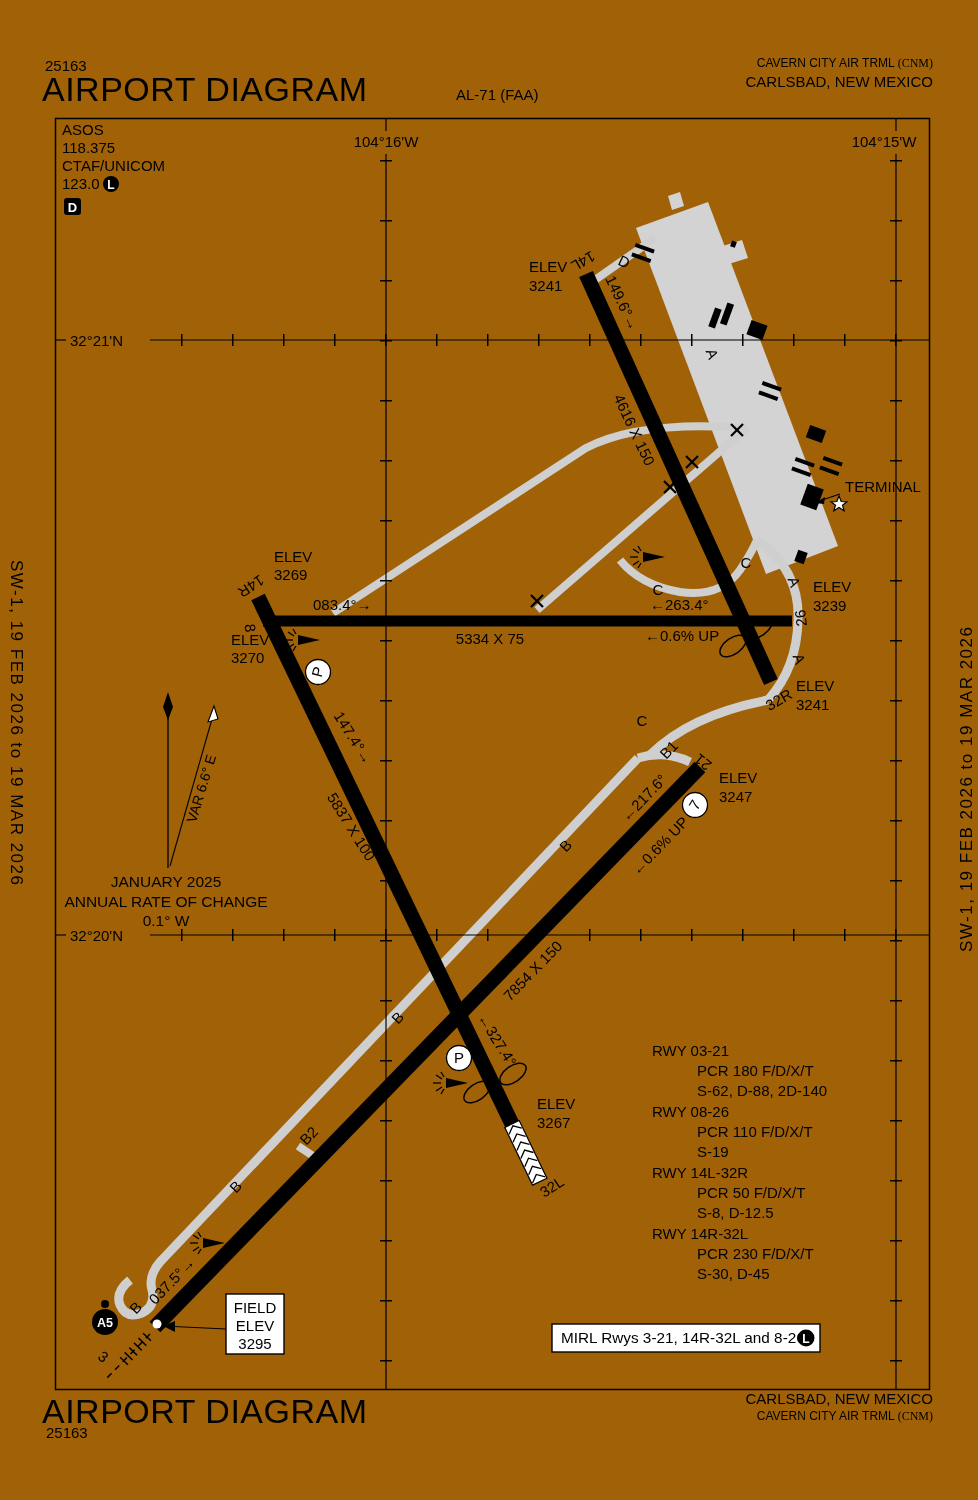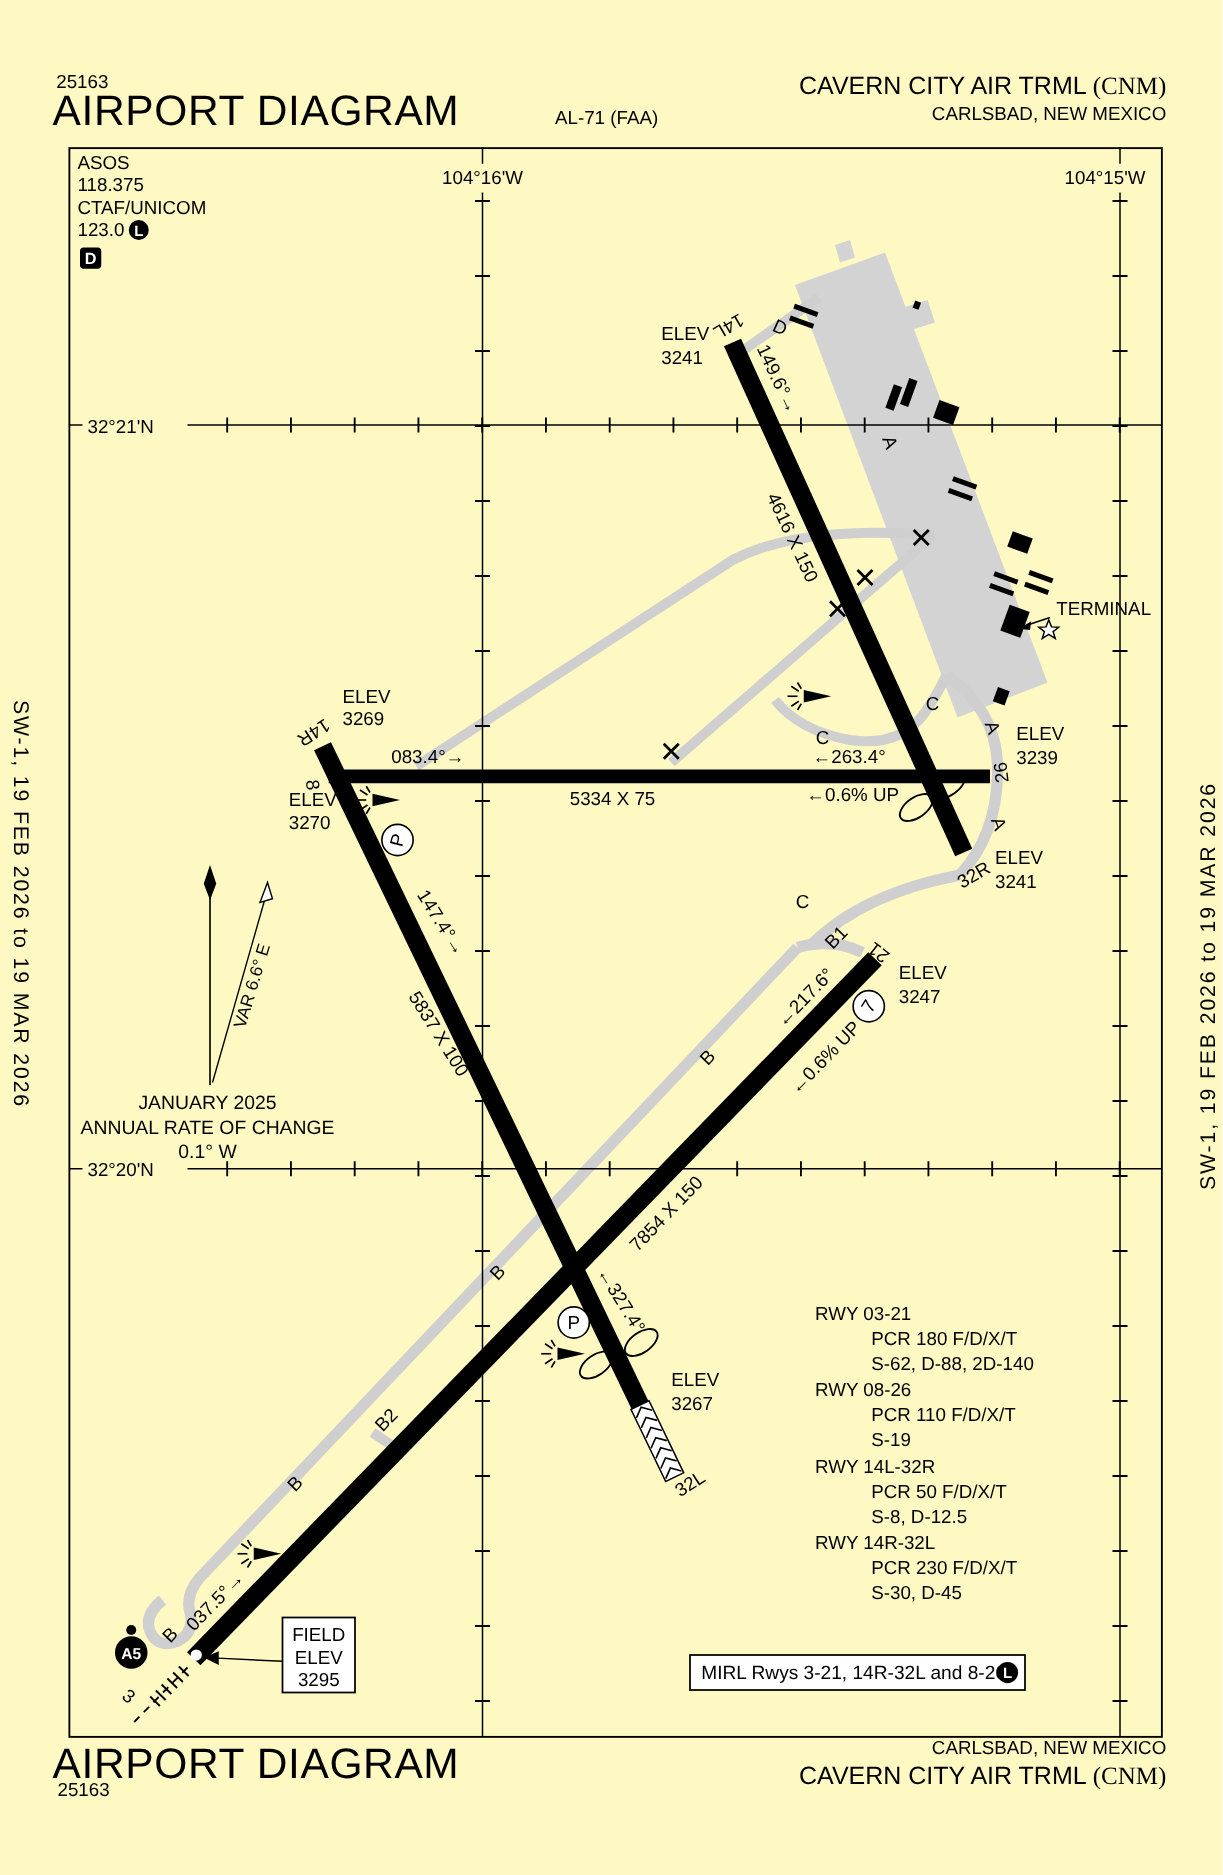--- a/index.html
+++ b/index.html
@@ -3,7 +3,7 @@
 <meta charset="utf-8">
 <style>
   html,body{margin:0;padding:0;background:#fff}
-  #page{position:relative;width:978px;height:1500px;background:#fef9c3;overflow:hidden;
+  #page{position:relative;width:978px;height:1500px;background:#a16207;overflow:hidden;
         font-family:"Liberation Sans","DejaVu Sans",sans-serif;color:#000}
   .abs{position:absolute;white-space:nowrap}
   .hdr-num{left:45px;top:57px;font-size:15px}

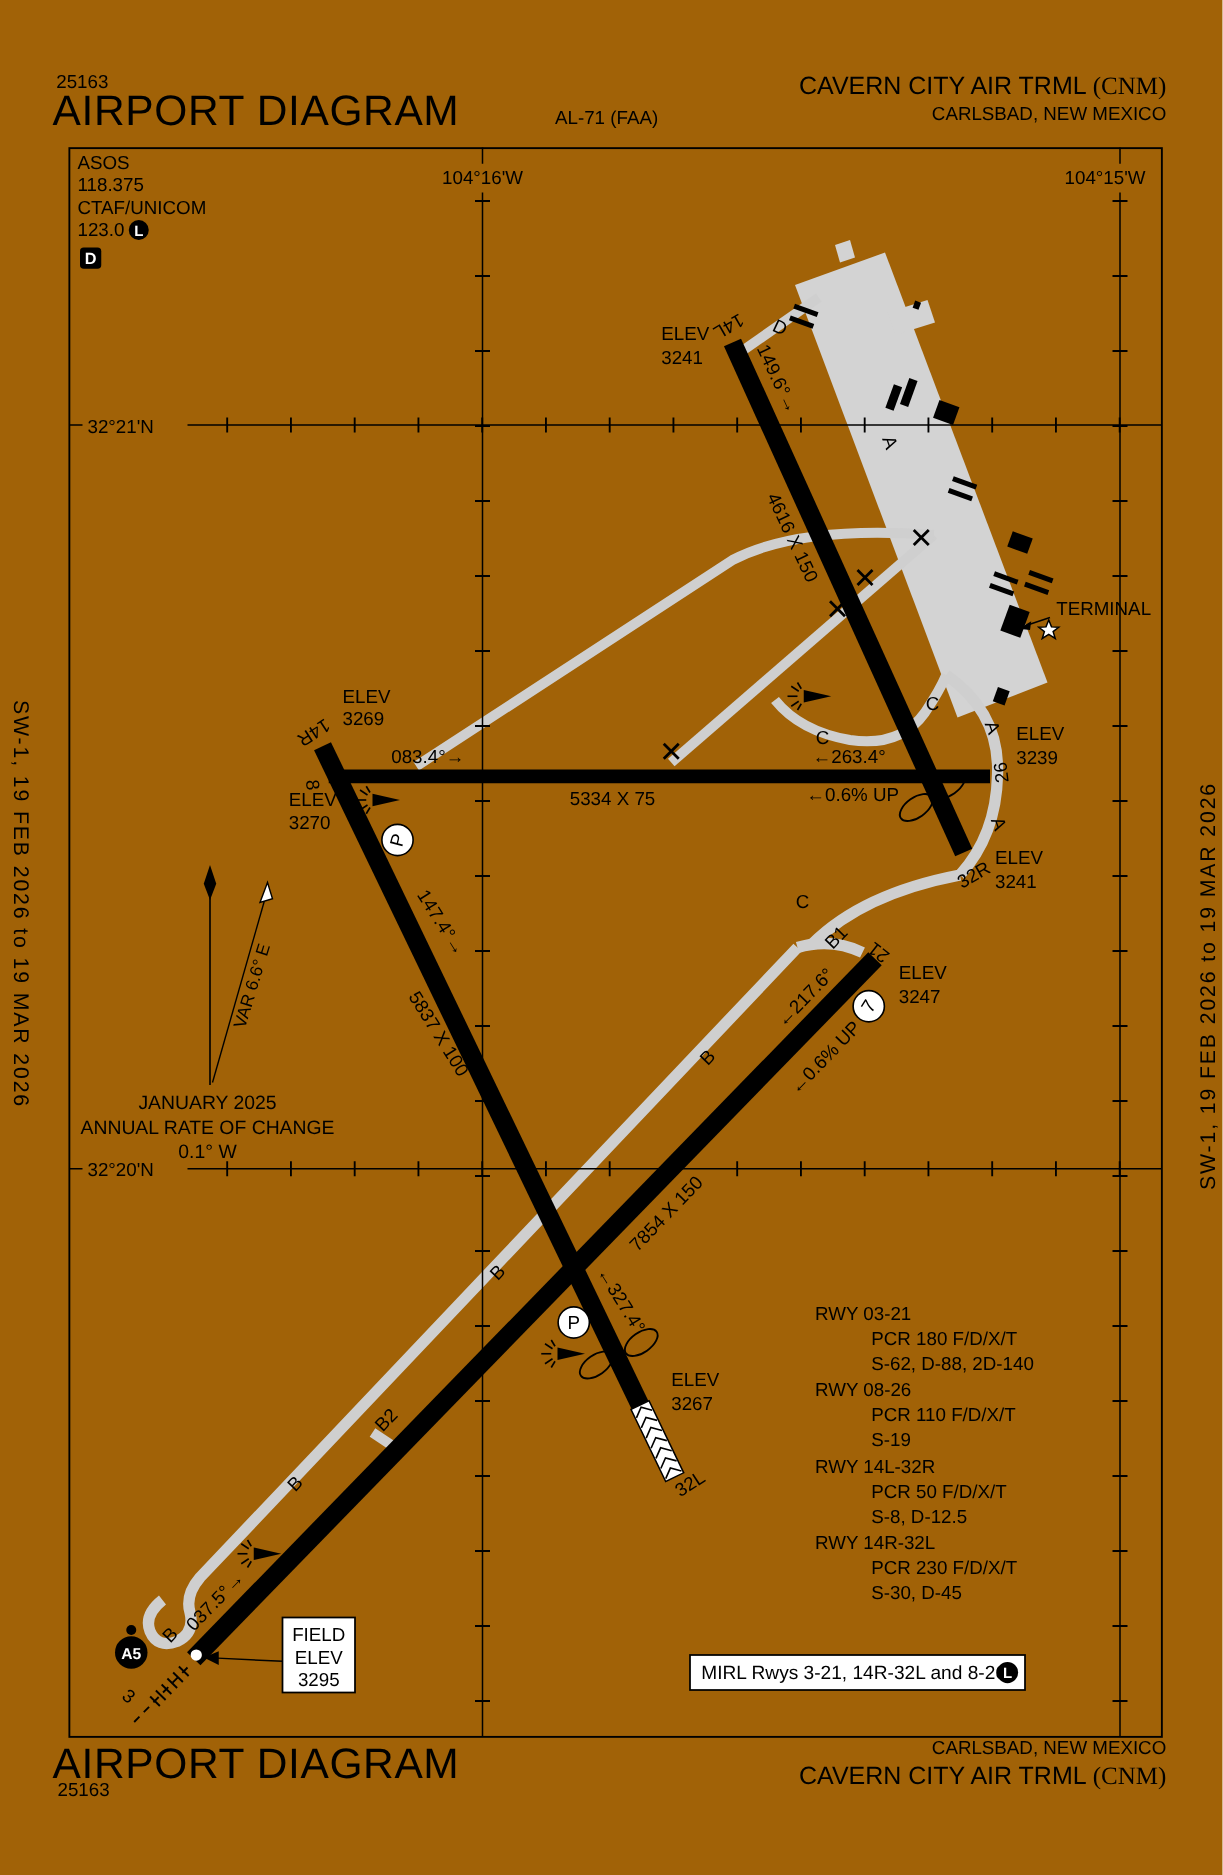--- a/index.html
+++ b/index.html
@@ -10,7 +10,7 @@
   .hdr-title{left:42px;top:70px;font-size:34px;letter-spacing:.5px}
   .hdr-plate{left:444px;top:86px;font-size:15px}
   .hdr-right{right:45px;top:56px;text-align:right;line-height:1.3}
-  .hdr-name{font-size:20px}
+  .hdr-name{font-size:12px}
   .hdr-city{font-size:15px}
   .ftr-title{left:42px;top:1392px;font-size:34px;letter-spacing:.5px}
   .ftr-num{left:46px;top:1424px;font-size:15px}

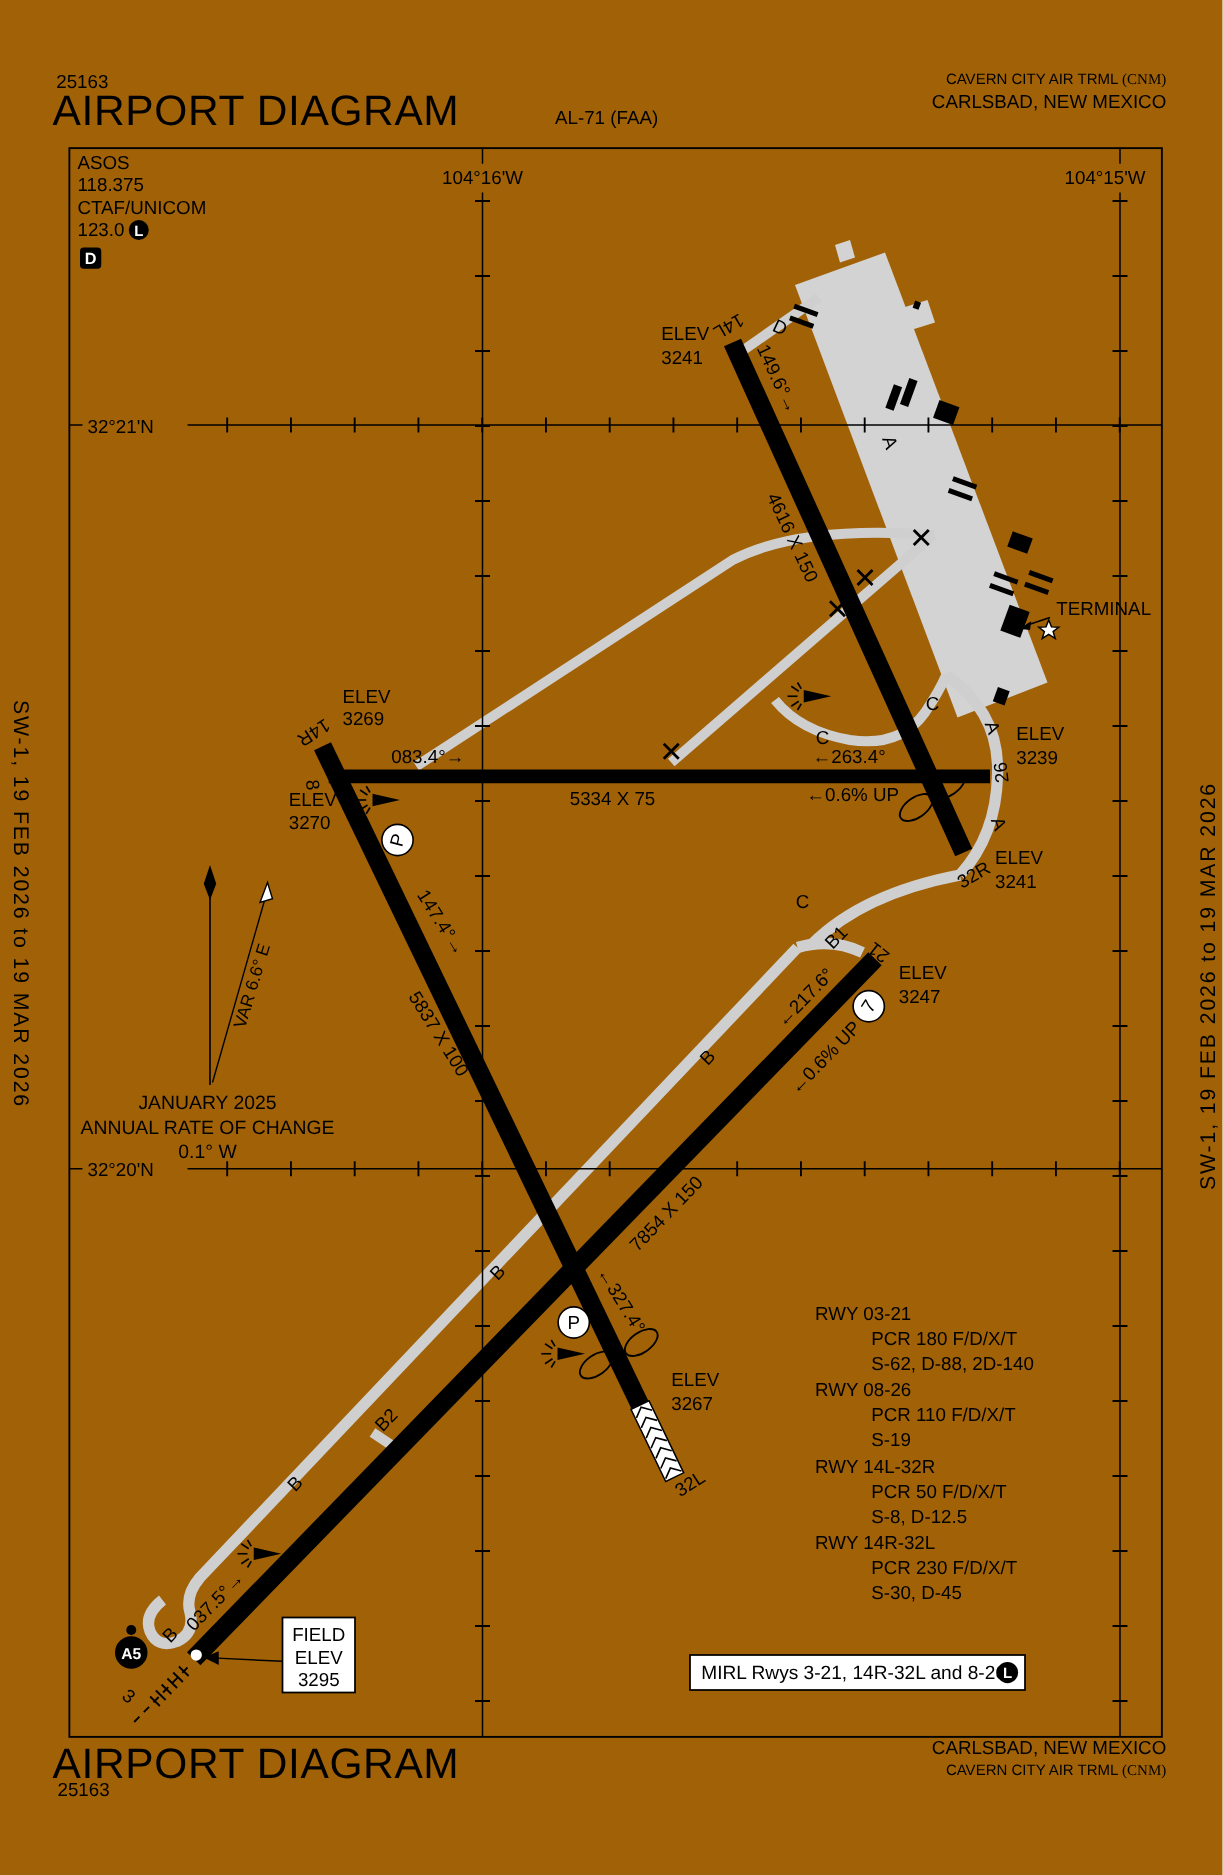--- a/index.html
+++ b/index.html
@@ -8,7 +8,7 @@
   .abs{position:absolute;white-space:nowrap}
   .hdr-num{left:45px;top:57px;font-size:15px}
   .hdr-title{left:42px;top:70px;font-size:34px;letter-spacing:.5px}
-  .hdr-plate{left:444px;top:86px;font-size:15px}
+  .hdr-plate{left:456px;top:86px;font-size:15px}
   .hdr-right{right:45px;top:56px;text-align:right;line-height:1.3}
   .hdr-name{font-size:12px}
   .hdr-city{font-size:15px}

